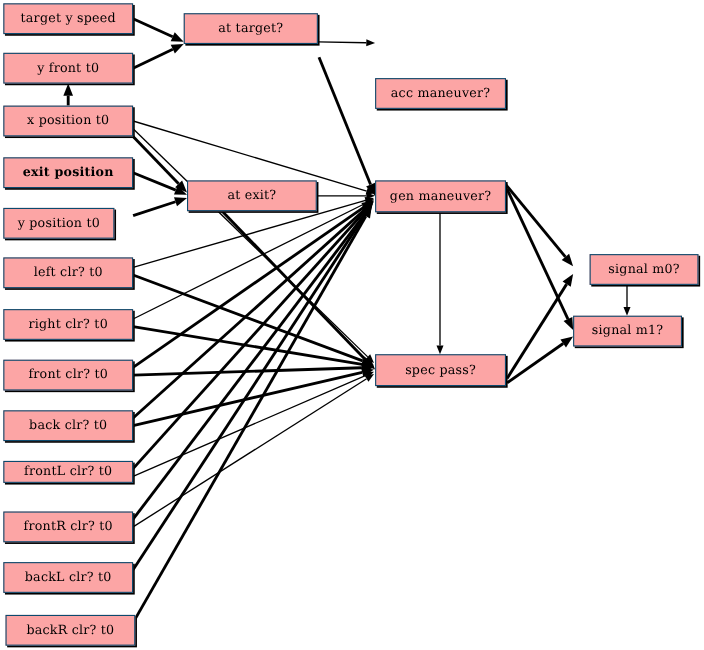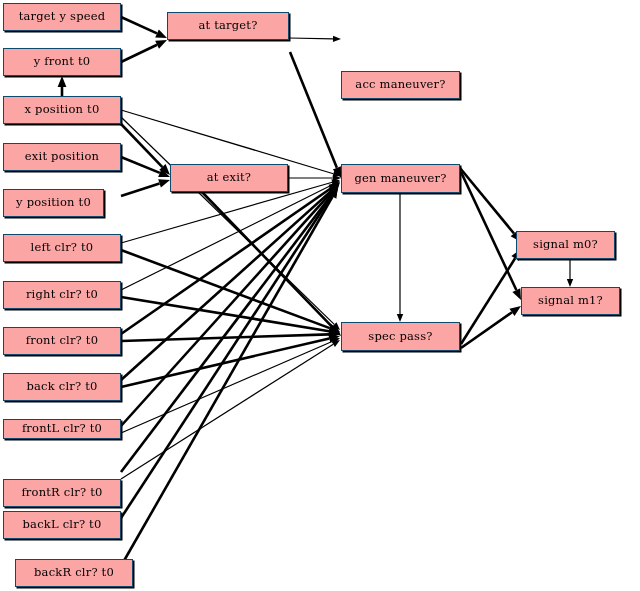--- a/index.html
+++ b/index.html
@@ -187,7 +187,7 @@
       <div class="node" style="left: 3px; top: 96px; width: 118px; height: 28px;">
         <span class="node-label">x position t0</span>
       </div>
-      <div class="node" style="left: 3px; top: 143px; width: 118px; height: 28px;">
+      <div class="node" style="left: 3px; top: 143px; width: 118px; height: 28px; font-weight: bold;">
         <span class="node-label">exit position</span>
       </div>
       <div class="node" style="left: 3px; top: 189px; width: 101px; height: 28px;">

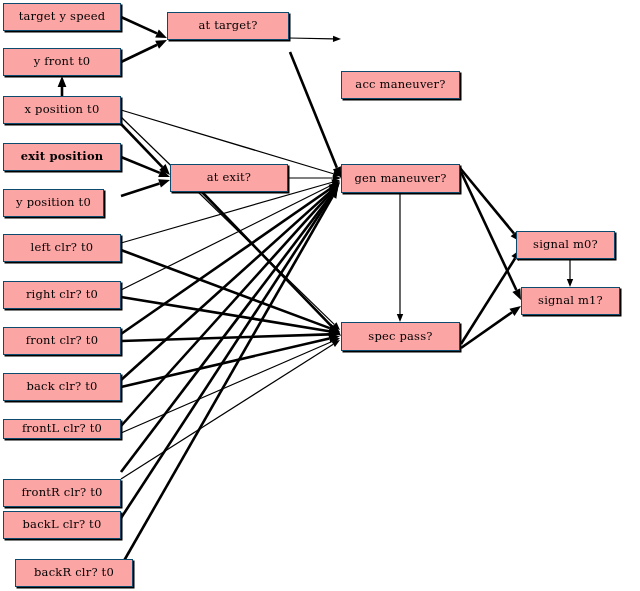--- a/index.html
+++ b/index.html
@@ -232,7 +232,7 @@
       <div class="node" style="left: 341px; top: 322px; width: 119px; height: 29px;">
         <span class="node-label">spec pass?</span>
       </div>
-      <div class="node" style="left: 516px; top: 231px; width: 99px; height: 28px; text-align: right;">
+      <div class="node" style="left: 536px; top: 231px; width: 99px; height: 28px; text-align: right;">
         <span class="node-label">signal m0?</span>
       </div>
       <div class="node" style="left: 521px; top: 287px; width: 99px; height: 28px;">

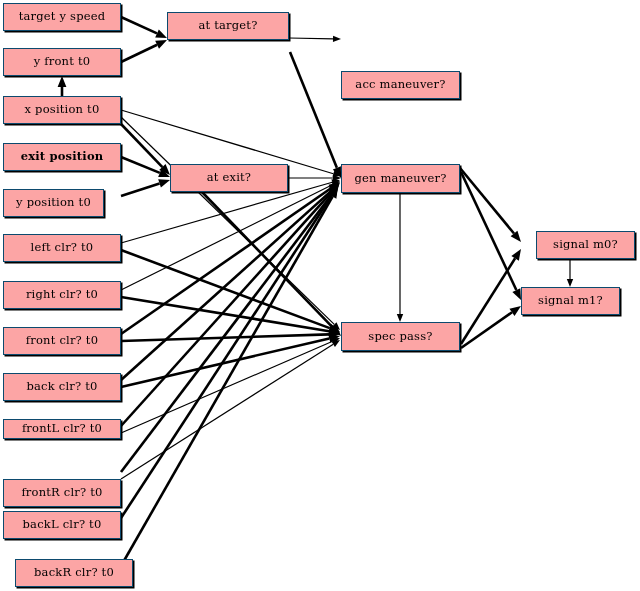--- a/index.html
+++ b/index.html
@@ -208,7 +208,7 @@
       <div class="node" style="left: 3px; top: 419px; width: 118px; height: 20px;">
         <span class="node-label">frontL clr? t0</span>
       </div>
-      <div class="node" style="left: 3px; top: 465px; width: 118px; height: 28px; margin-top: 14px;">
+      <div class="node" style="left: 3px; top: 465px; width: 118px; height: 28px;">
         <span class="node-label">frontR clr? t0</span>
       </div>
       <div class="node" style="left: 3px; top: 511px; width: 118px; height: 28px;">

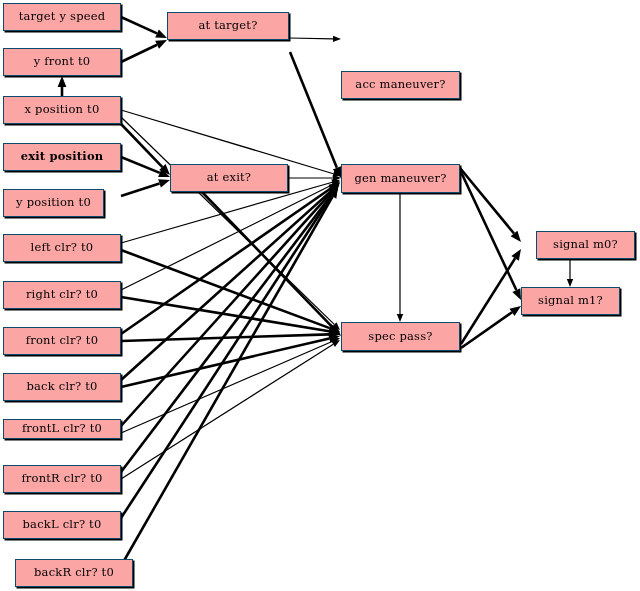--- a/index.html
+++ b/index.html
@@ -214,7 +214,7 @@
       <div class="node" style="left: 3px; top: 511px; width: 118px; height: 28px;">
         <span class="node-label">backL clr? t0</span>
       </div>
-      <div class="node" style="left: 15px; top: 559px; width: 118px; height: 28px;">
+      <div class="node" style="left: 5px; top: 559px; width: 118px; height: 28px;">
         <span class="node-label">backR clr? t0</span>
       </div>
       <div class="node" style="left: 167px; top: 12px; width: 122px; height: 28px;">

